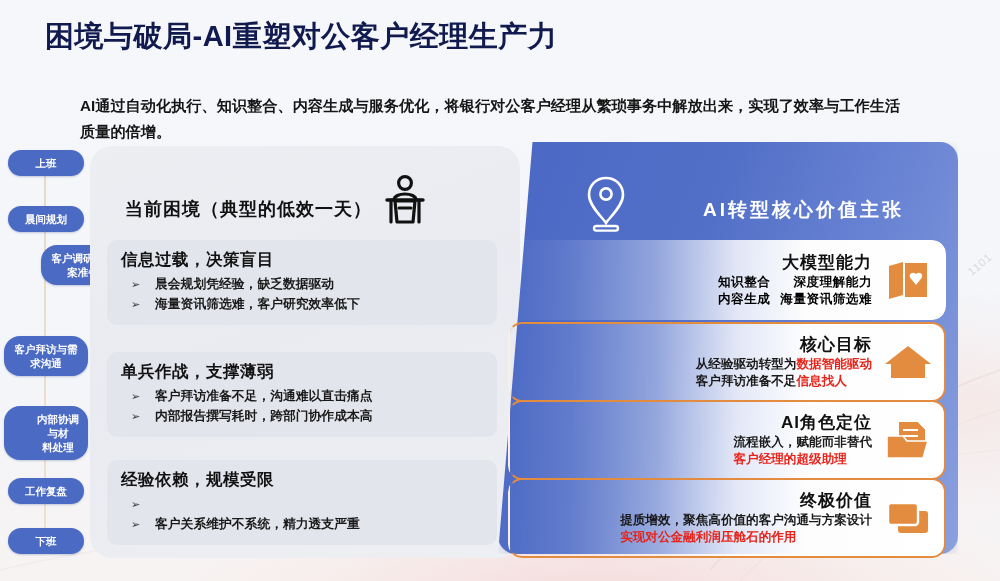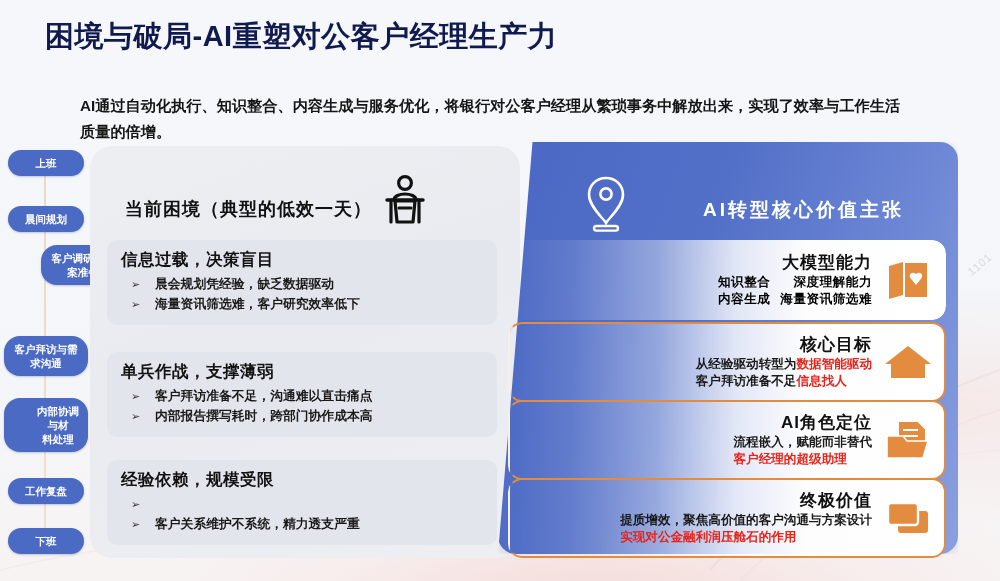--- a/index.html
+++ b/index.html
@@ -191,7 +191,7 @@
           <div>客户拜访与需</div>
           <div>求沟通</div>
         </div>
-        <div class="tl-pill wide" style="top: 250px; background: rgb(74, 106, 196); padding-left: 28px;">
+        <div class="tl-pill wide" style="top: 258px; background: rgb(74, 106, 196); padding-left: 28px;">
           <div>内部协调与材</div>
           <div>料处理</div>
         </div>

